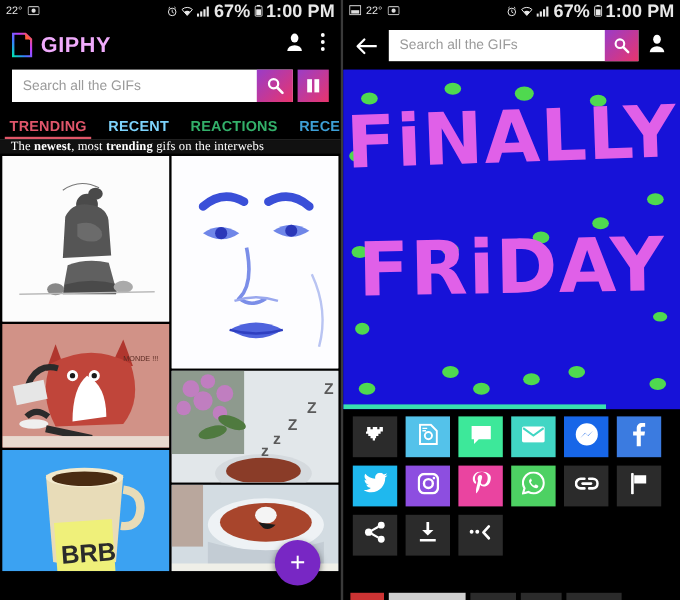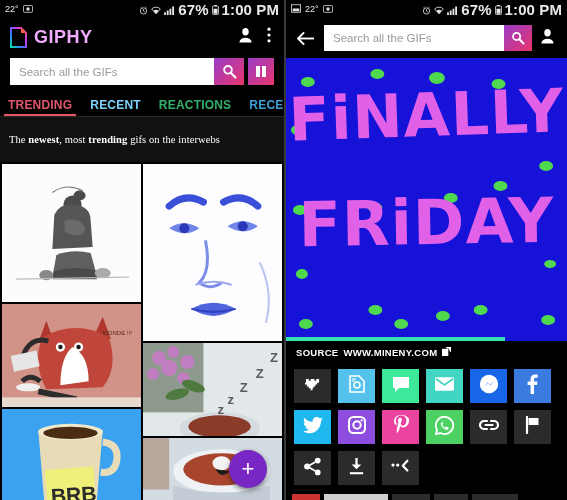--- a/index.html
+++ b/index.html
@@ -64,7 +64,7 @@
 
   .banner {
     background: #111; color: #fff; font-size: 10.5px;
-    padding: 17px 9px; font-family: "Liberation Serif", serif; letter-spacing: .1px;
+    padding: 0 9px; font-family: "Liberation Serif", serif; letter-spacing: .1px;
   }
   .banner b { font-weight: 700; }
 

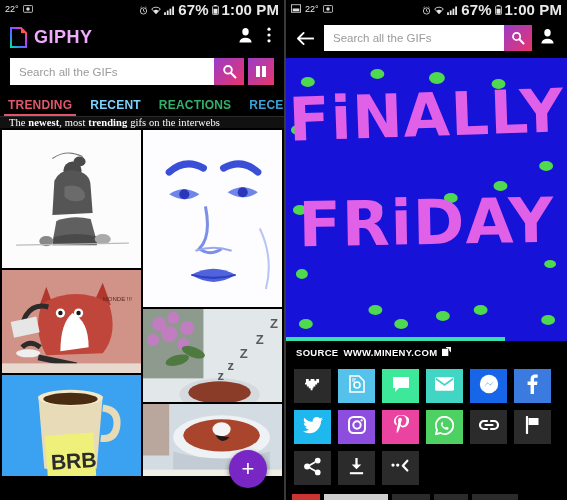--- a/index.html
+++ b/index.html
@@ -443,16 +443,6 @@
       <div class="progress" style="width: 78%;"></div>
     </div>
 
-    <div class="sourcebar">
-      <span>SOURCE</span>
-      <span>WWW.MINENY.COM</span>
-      <span>
-        <svg width="9" height="9" viewBox="0 0 10 10">
-            <rect x="0" y="2" width="7" height="8" fill="#fff"></rect>
-            <path d="M4 0 h6 v6 l-2 -2 v-2 h-2 z" fill="#fff"></path>
-          </svg>
-      </span>
-    </div>
 
     <div class="sharegrid">
       <div class="sharerow">

